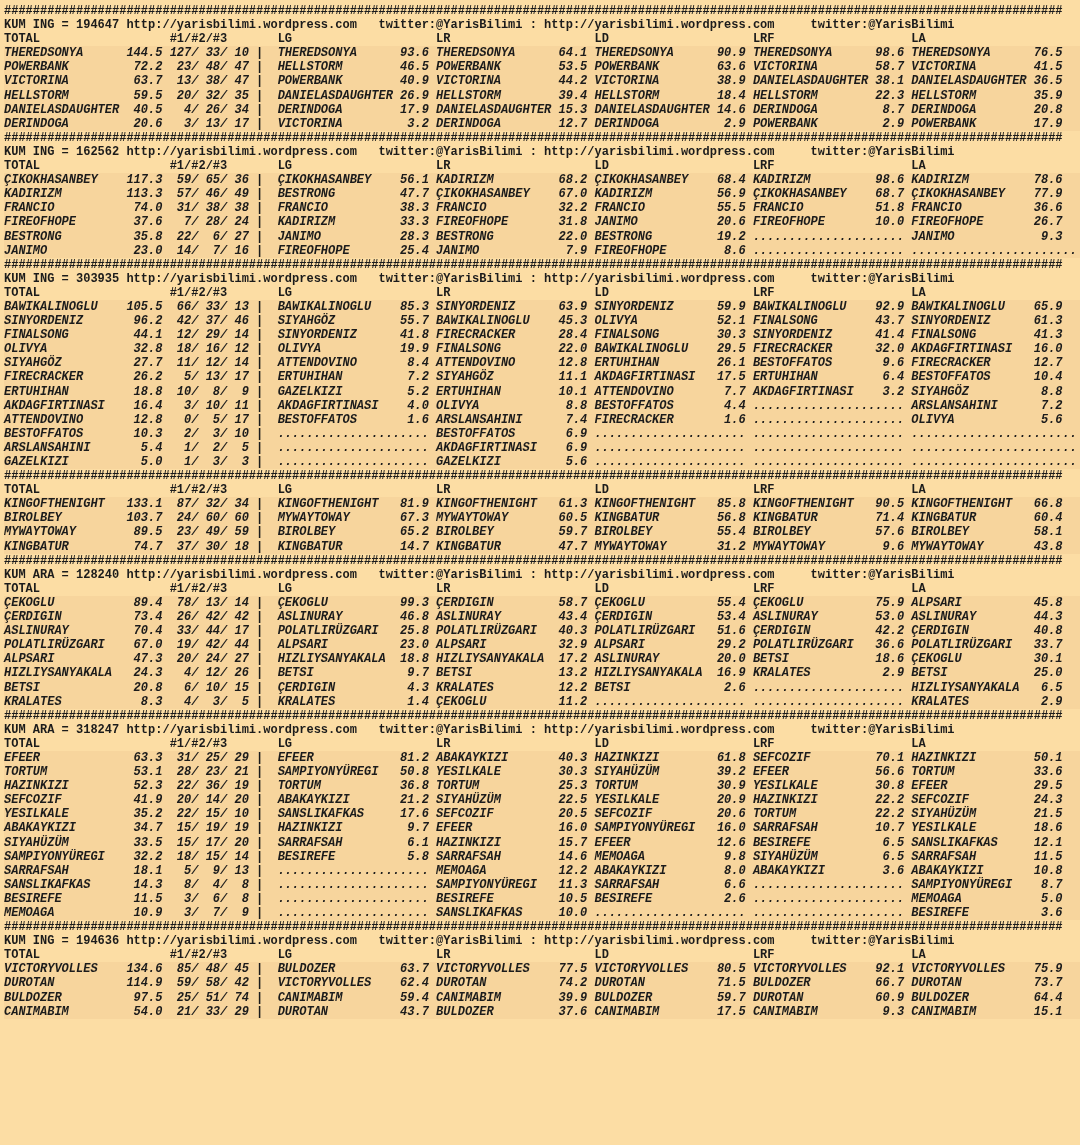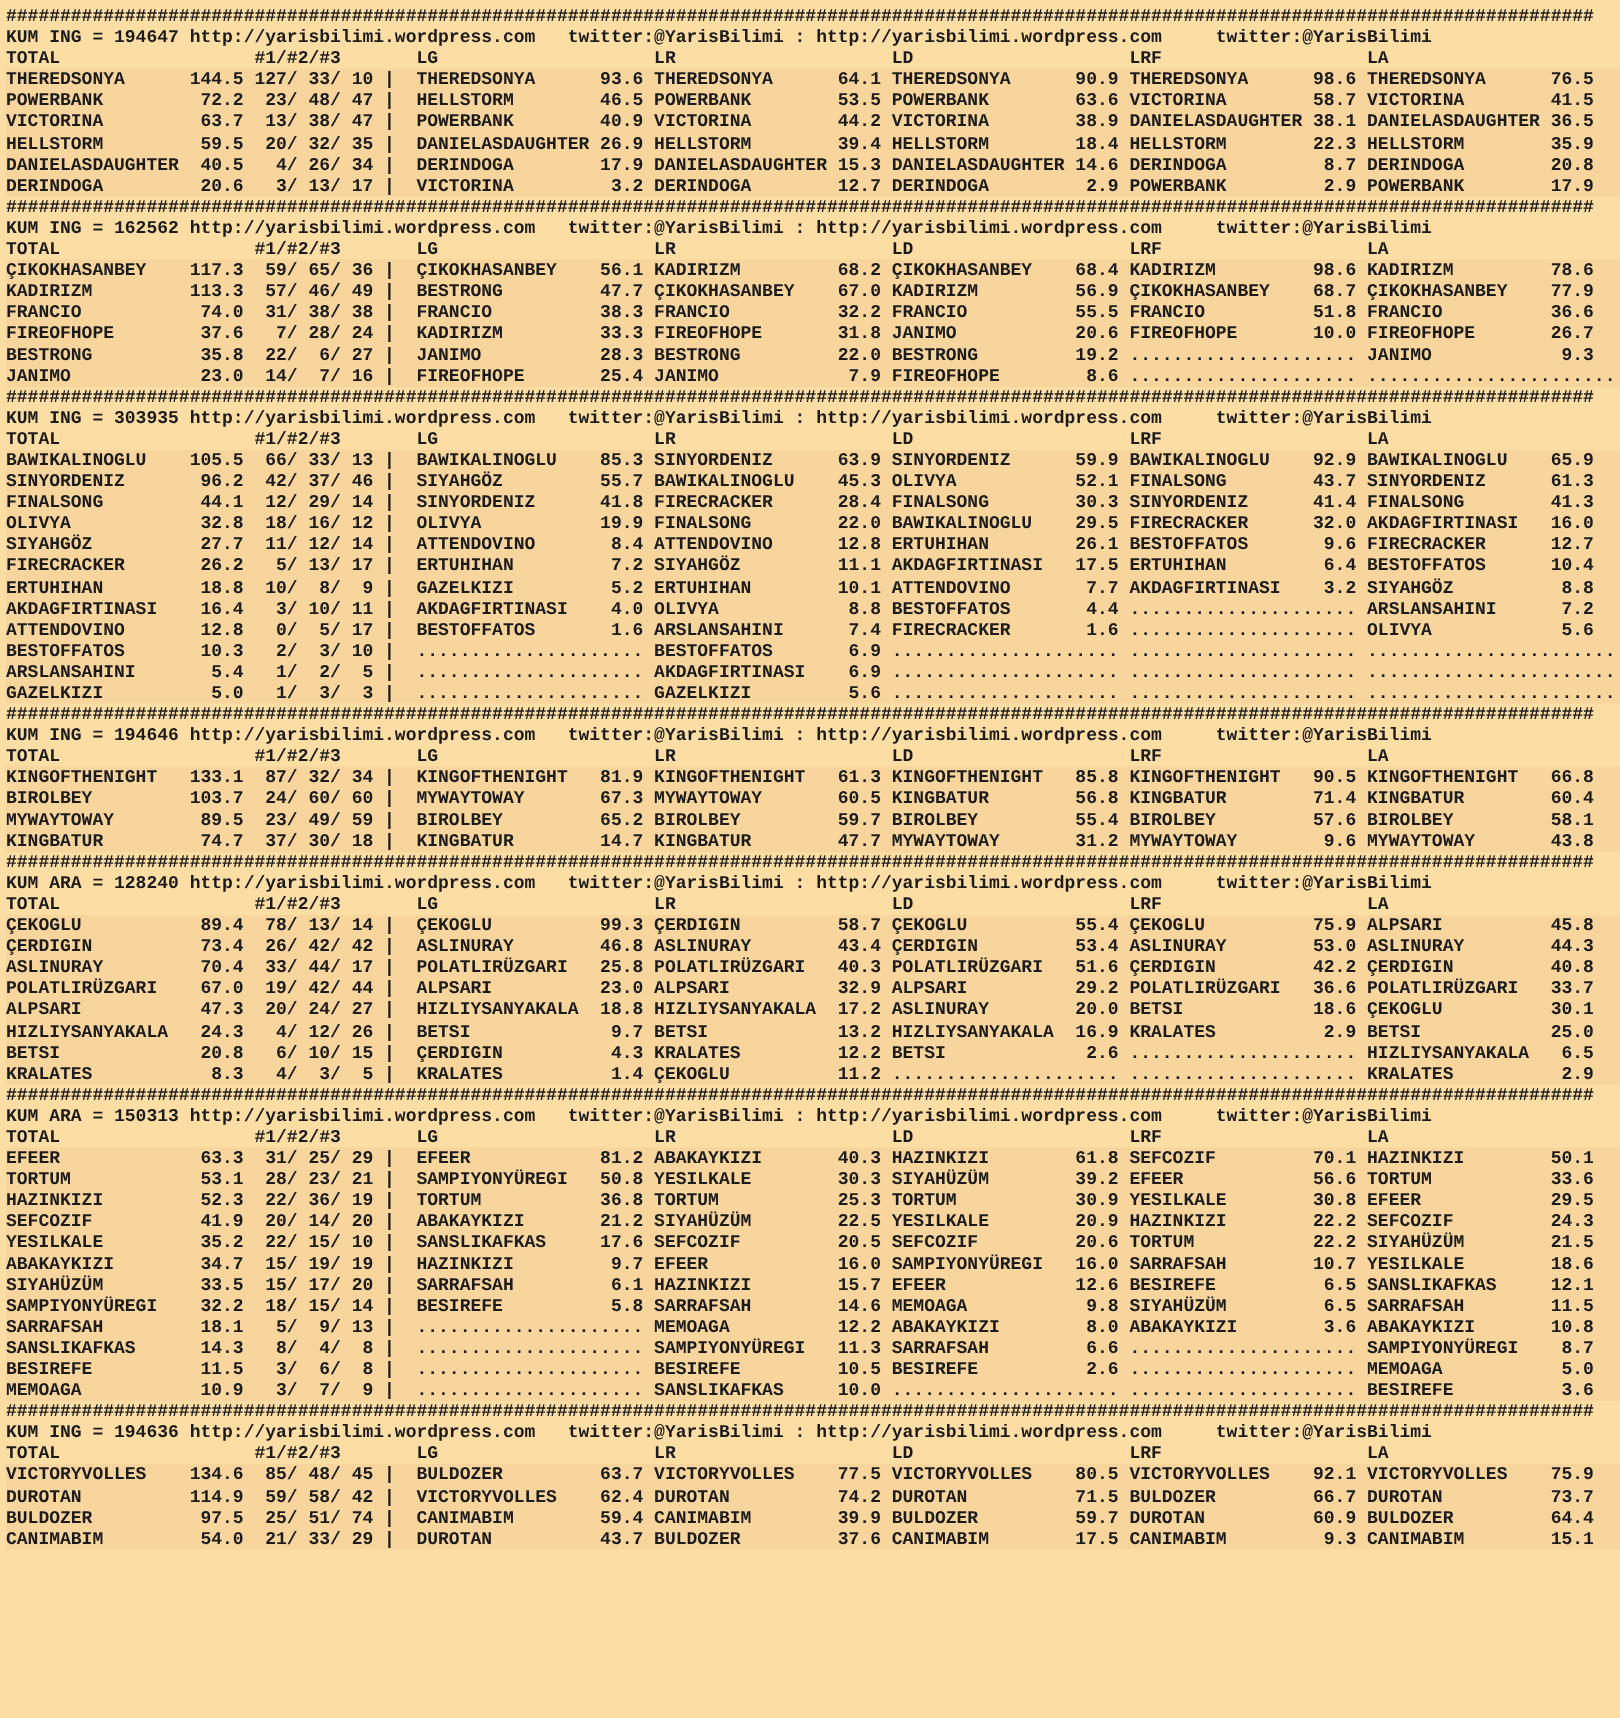--- a/index.html
+++ b/index.html
@@ -12,7 +12,7 @@
     font-family:"Liberation Mono","DejaVu Sans Mono",monospace;
     font-size:12px;line-height:14.1px;font-weight:bold;
   }
-  .rows{background:#f7d59d;}
+  .rows{background:#f7d59d;font-style:italic;}
   .screen{width:1076px;}
 </style>
 </head>

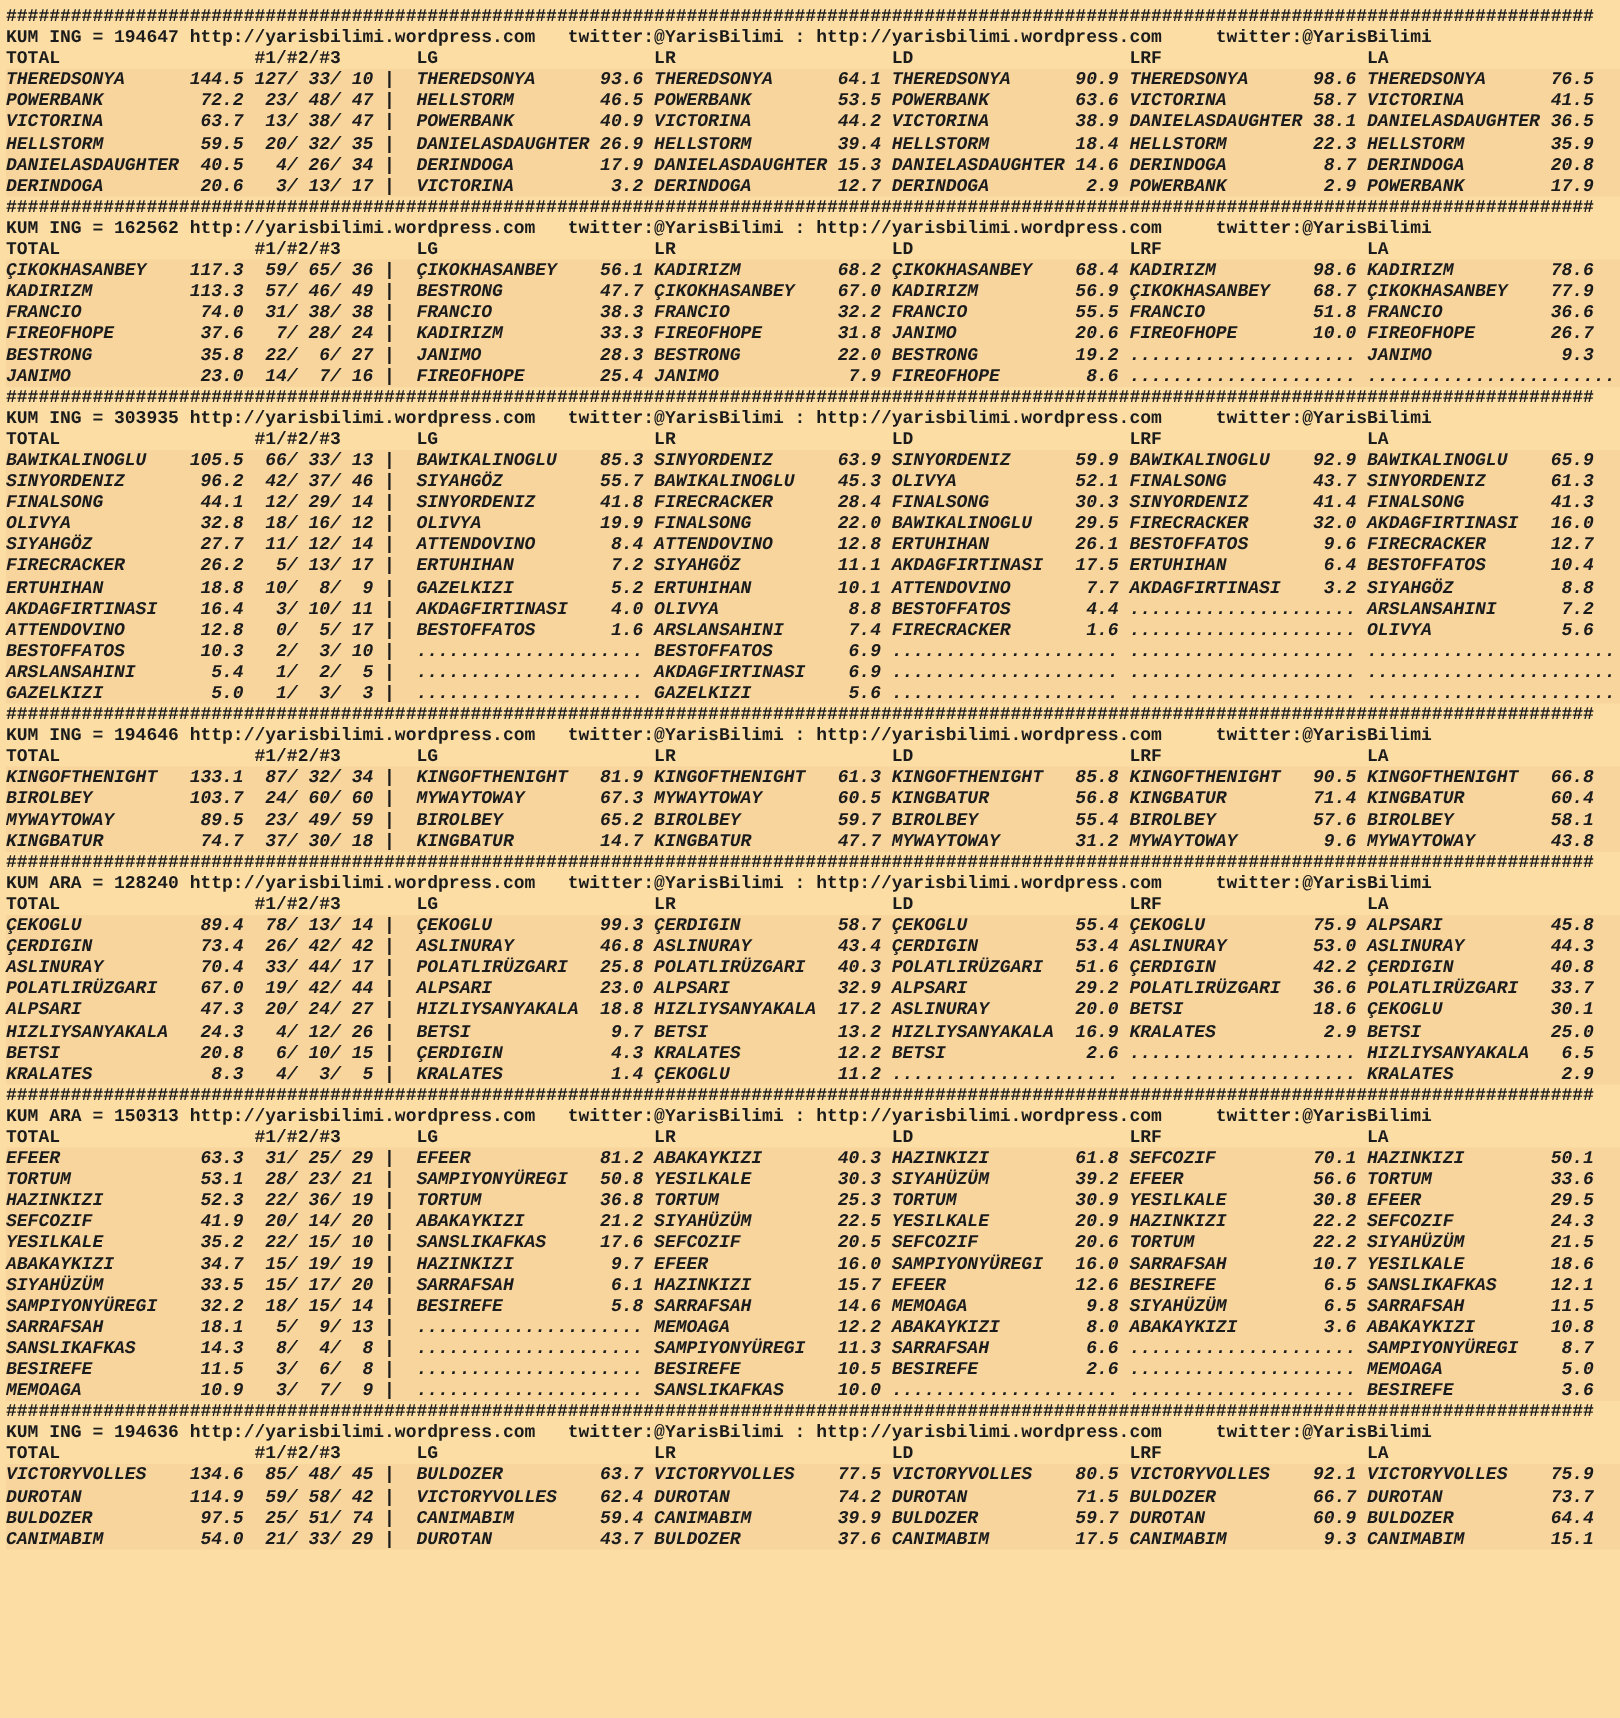--- a/index.html
+++ b/index.html
@@ -61,7 +61,6 @@
       </div>
       <div>
         <pre class="block hash">###################################################################################################################################################</pre>
-        <pre class="block title">KUM ING = 194646 http://yarisbilimi.wordpress.com   twitter:@YarisBilimi : http://yarisbilimi.wordpress.com     twitter:@YarisBilimi</pre>
         <pre class="block cols">TOTAL                  #1/#2/#3       LG                    LR                    LD                    LRF                   LA</pre>
         <pre class="block rows">KINGOFTHENIGHT   133.1  87/ 32/ 34 |  KINGOFTHENIGHT   81.9 KINGOFTHENIGHT   61.3 KINGOFTHENIGHT   85.8 KINGOFTHENIGHT   90.5 KINGOFTHENIGHT   66.8
 BIROLBEY         103.7  24/ 60/ 60 |  MYWAYTOWAY       67.3 MYWAYTOWAY       60.5 KINGBATUR        56.8 KINGBATUR        71.4 KINGBATUR        60.4

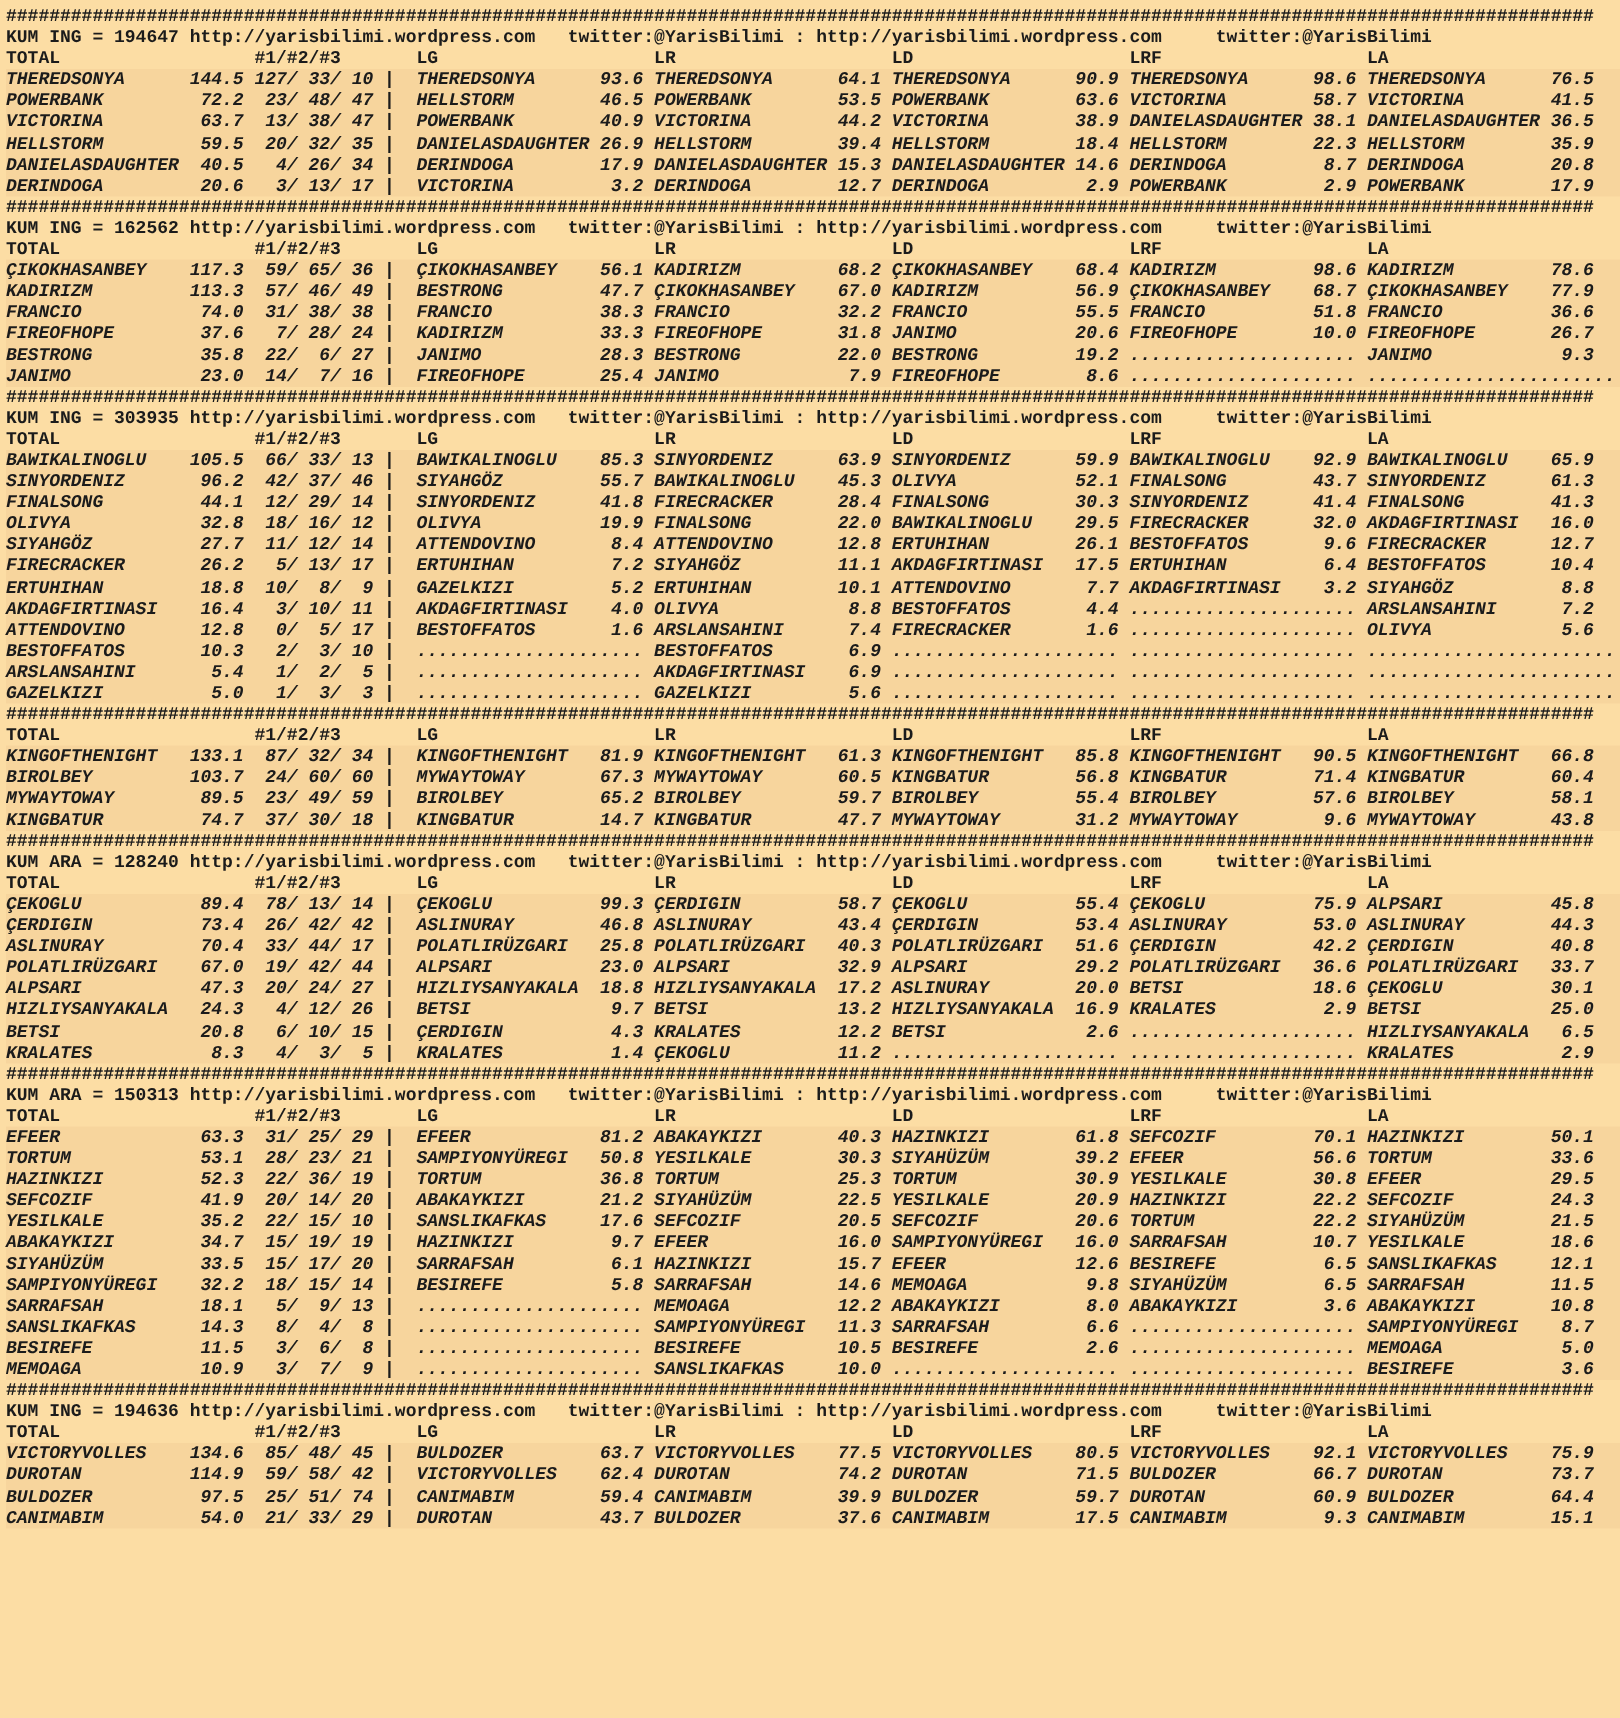--- a/index.html
+++ b/index.html
@@ -82,7 +82,7 @@
       </div>
       <div>
         <pre class="block hash">###################################################################################################################################################</pre>
-        <pre class="block title">KUM ARA = 150313 http://yarisbilimi.wordpress.com   twitter:@YarisBilimi : http://yarisbilimi.wordpress.com     twitter:@YarisBilimi</pre>
+        <pre class="block title">KUM ARA = 318247 http://yarisbilimi.wordpress.com   twitter:@YarisBilimi : http://yarisbilimi.wordpress.com     twitter:@YarisBilimi</pre>
         <pre class="block cols">TOTAL                  #1/#2/#3       LG                    LR                    LD                    LRF                   LA</pre>
         <pre class="block rows">EFEER             63.3  31/ 25/ 29 |  EFEER            81.2 ABAKAYKIZI       40.3 HAZINKIZI        61.8 SEFCOZIF         70.1 HAZINKIZI        50.1
 TORTUM            53.1  28/ 23/ 21 |  SAMPIYONYÜREGI   50.8 YESILKALE        30.3 SIYAHÜZÜM        39.2 EFEER            56.6 TORTUM           33.6

